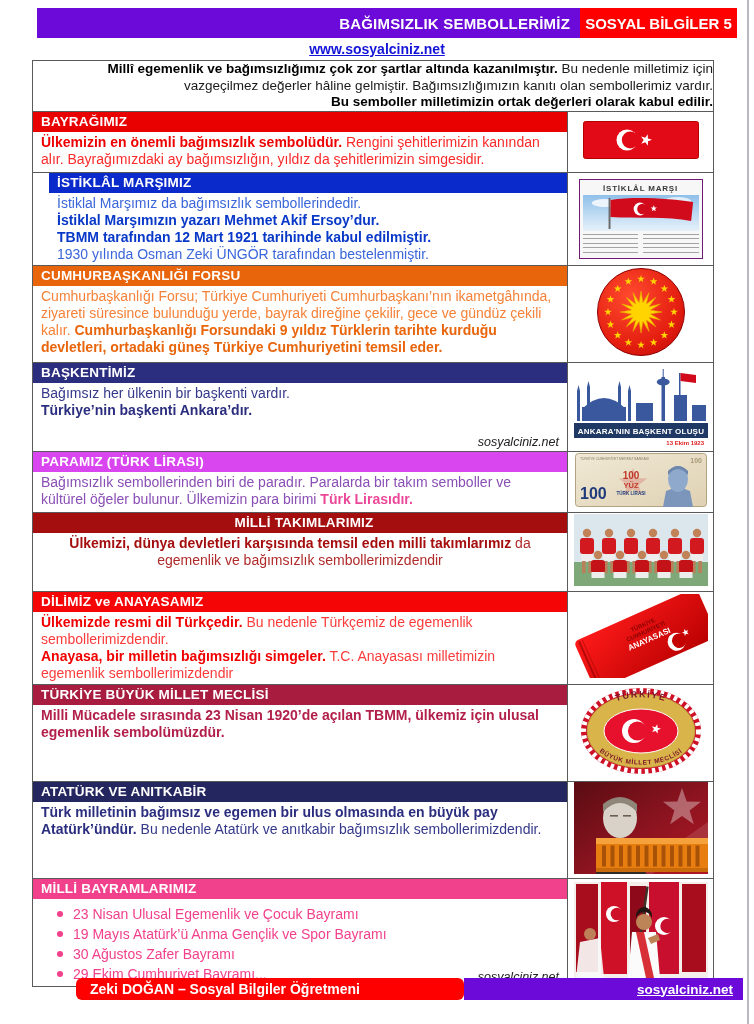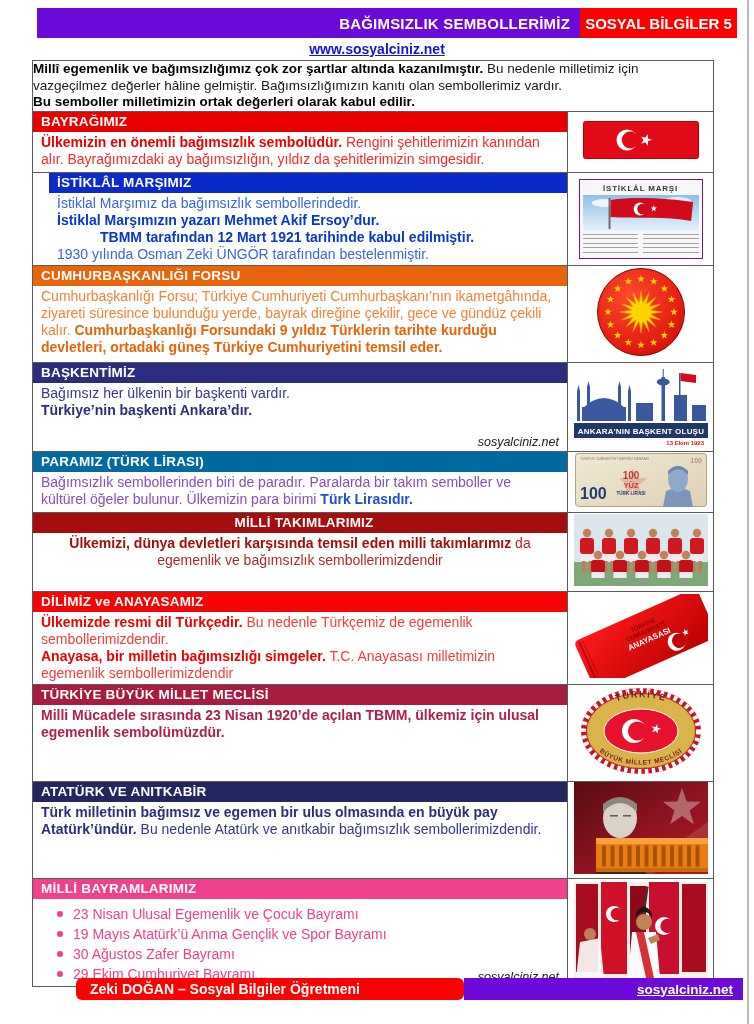--- a/index.html
+++ b/index.html
@@ -19,7 +19,7 @@
   
   .main-table { position:absolute; left:32px; top:60px; width:681px; border-collapse:collapse; table-layout:fixed; }
   .main-table td { border:1px solid #5a5a5a; padding:0; vertical-align:top; background:#fff; }
-  .intro-cell { text-align:left; font-size:13.5px; line-height:16.5px; color:#1a1a1a; padding:3px 8px; height:48px; vertical-align:middle !important; }
+  .intro-cell { text-align:right; font-size:13.5px; line-height:16.5px; color:#1a1a1a; padding:3px 8px; height:48px; vertical-align:middle !important; }
   .intro-cell b { color:#000; }
 
   .content-cell { position:relative; }

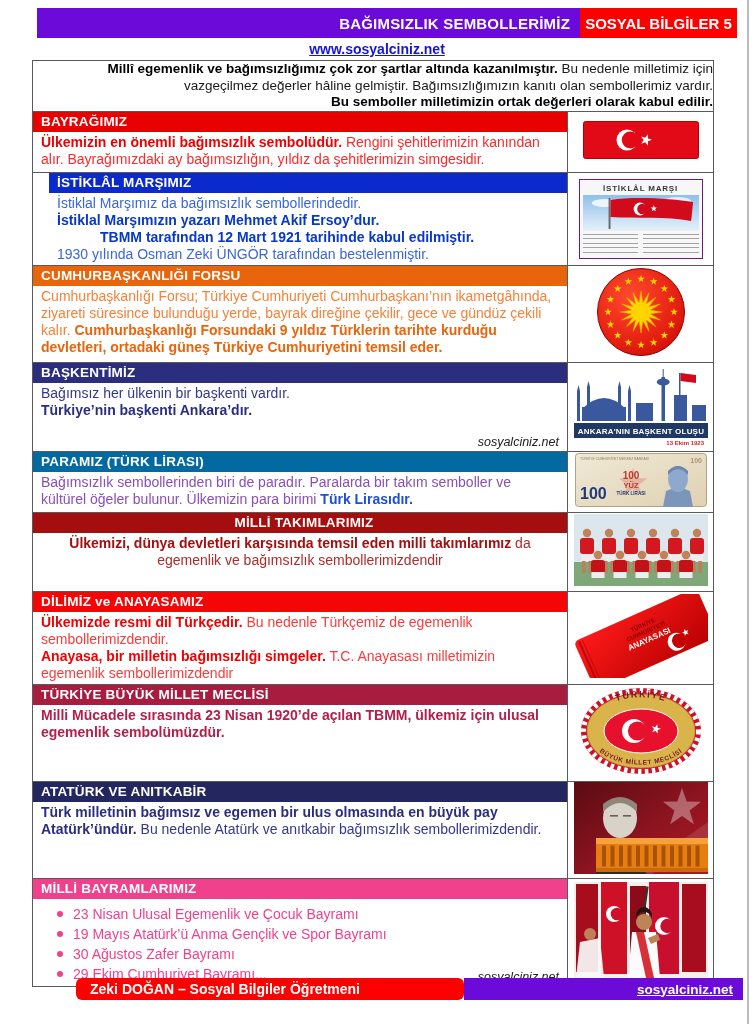--- a/index.html
+++ b/index.html
@@ -98,7 +98,7 @@
             <div class="sec-body" style="color: rgb(58, 102, 217);">
               <p><span>İstiklal Marşımız da bağımsızlık sembollerindedir.</span></p>
               <p><span style="font-weight: bold; color: rgb(8, 56, 200);">İstiklal Marşımızın yazarı Mehmet Akif Ersoy’dur.</span></p>
-              <p><span style="font-weight: bold; color: rgb(8, 56, 200); margin-left: 43px;">TBMM tarafından 12 Mart 1921 tarihinde kabul edilmiştir.</span></p>
+              <p><span style="font-weight: bold; color: rgb(8, 56, 200);">TBMM tarafından 12 Mart 1921 tarihinde kabul edilmiştir.</span></p>
               <p><span>1930 yılında Osman Zeki ÜNGÖR tarafından bestelenmiştir.</span></p>
             </div>
           </td>

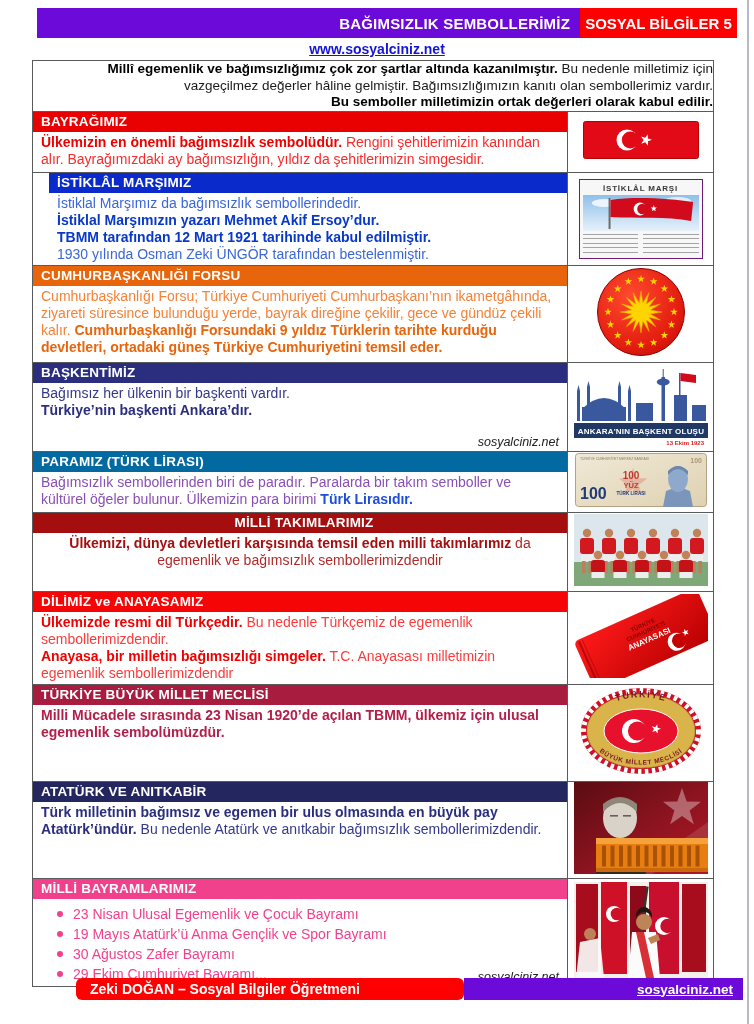--- a/index.html
+++ b/index.html
@@ -203,7 +203,7 @@
         </tr>
         <tr>
           <td class="content-cell" style="height: 60px;">
-            <div class="sec-header" style="background: #0369a1;">PARAMIZ (TÜRK LİRASI)</div>
+            <div class="sec-header" style="background: #d946ef;">PARAMIZ (TÜRK LİRASI)</div>
             <div class="sec-body" style="color: rgb(138, 79, 181);">
               <p><span>Bağımsızlık sembollerinden biri de paradır. Paralarda bir takım semboller ve kültürel öğeler bulunur. Ülkemizin para birimi </span><span style="font-weight: bold; color: #1d4ed8;">Türk Lirasıdır.</span></p>
             </div>

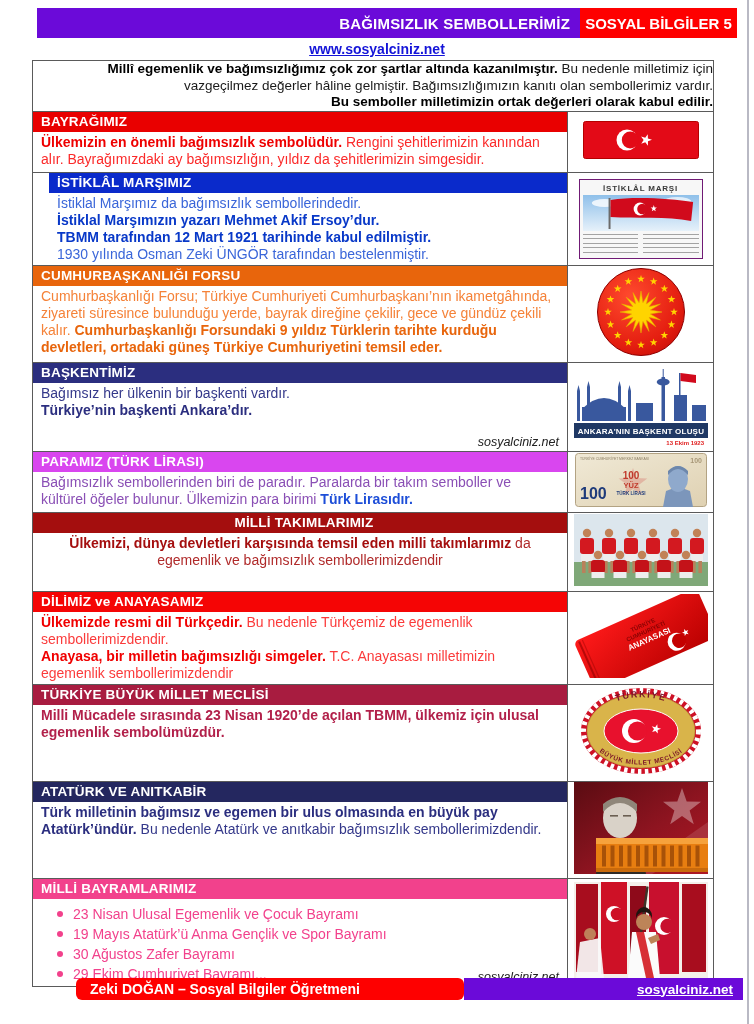--- a/index.html
+++ b/index.html
@@ -205,7 +205,7 @@
           <td class="content-cell" style="height: 60px;">
             <div class="sec-header" style="background: #d946ef;">PARAMIZ (TÜRK LİRASI)</div>
             <div class="sec-body" style="color: rgb(138, 79, 181);">
-              <p><span>Bağımsızlık sembollerinden biri de paradır. Paralarda bir takım semboller ve kültürel öğeler bulunur. Ülkemizin para birimi </span><span style="font-weight: bold; color: #1d4ed8;">Türk Lirasıdır.</span></p>
+              <p><span>Bağımsızlık sembollerinden biri de paradır. Paralarda bir takım semboller ve kültürel öğeler bulunur. Ülkemizin para birimi </span><span style="font-weight: bold; color: #ec4899;">Türk Lirasıdır.</span></p>
             </div>
           </td>
           <td class="image-cell"><svg width="132" height="54" viewBox="0 0 132 54">

